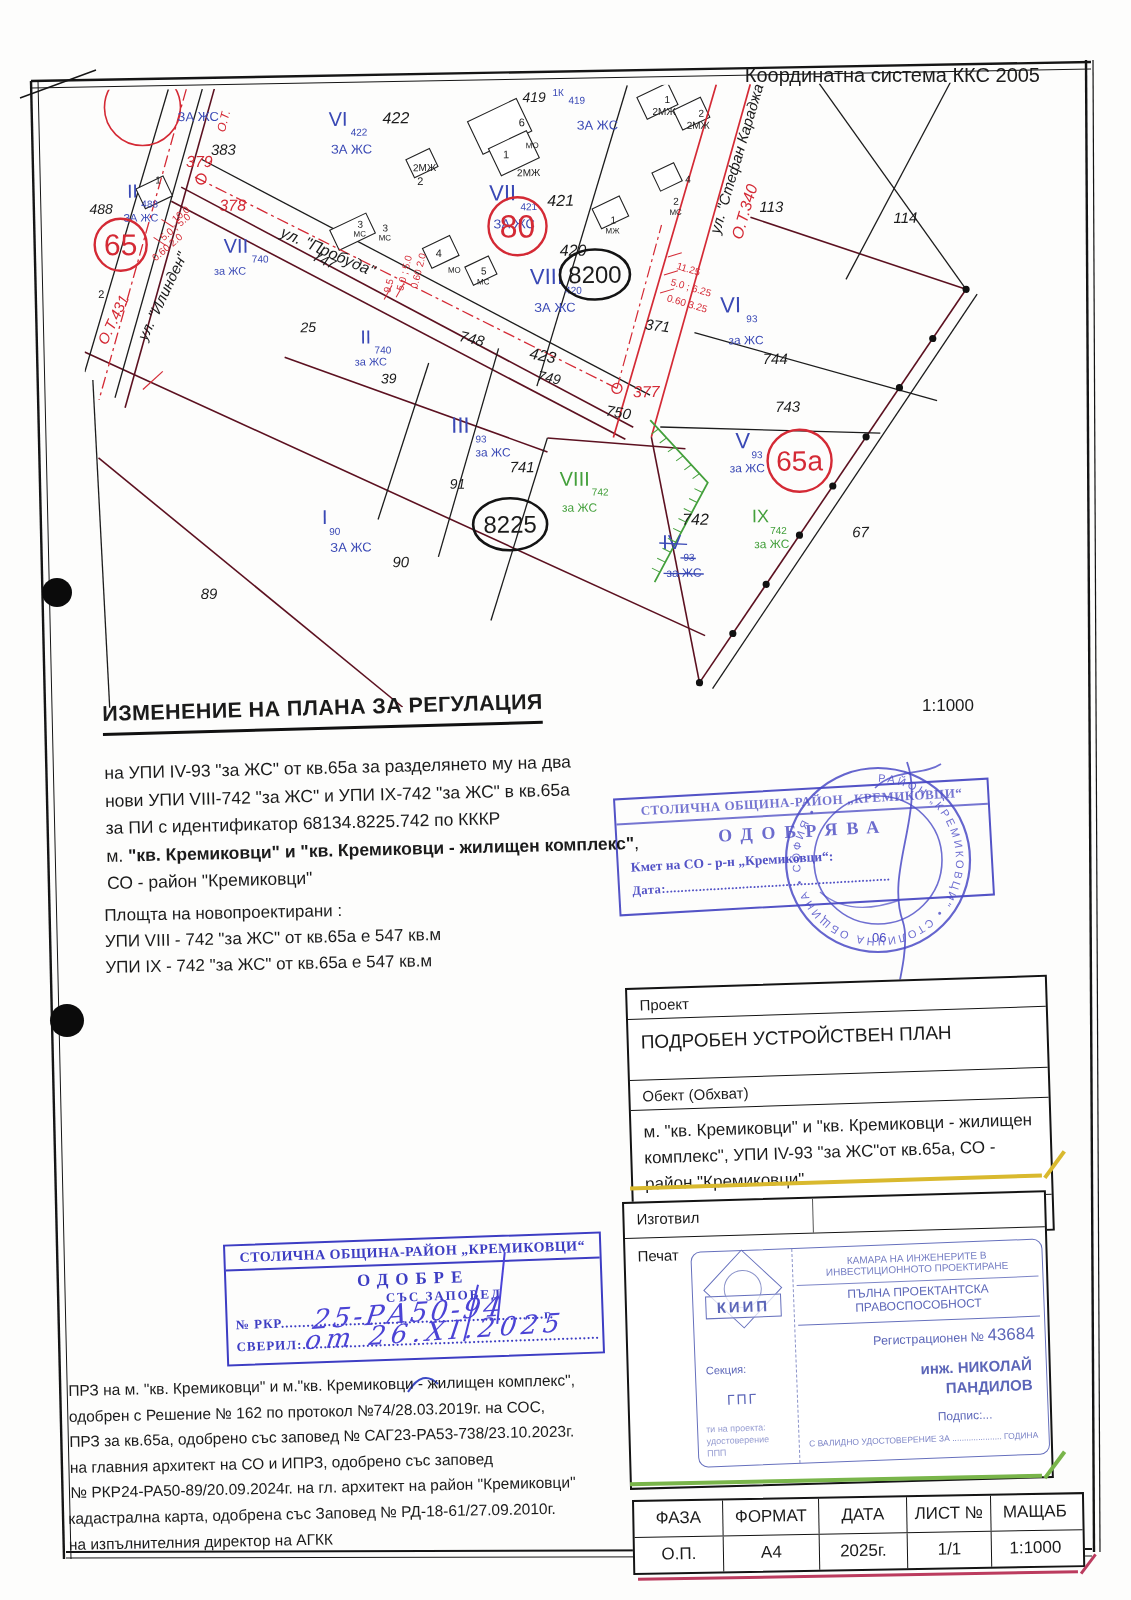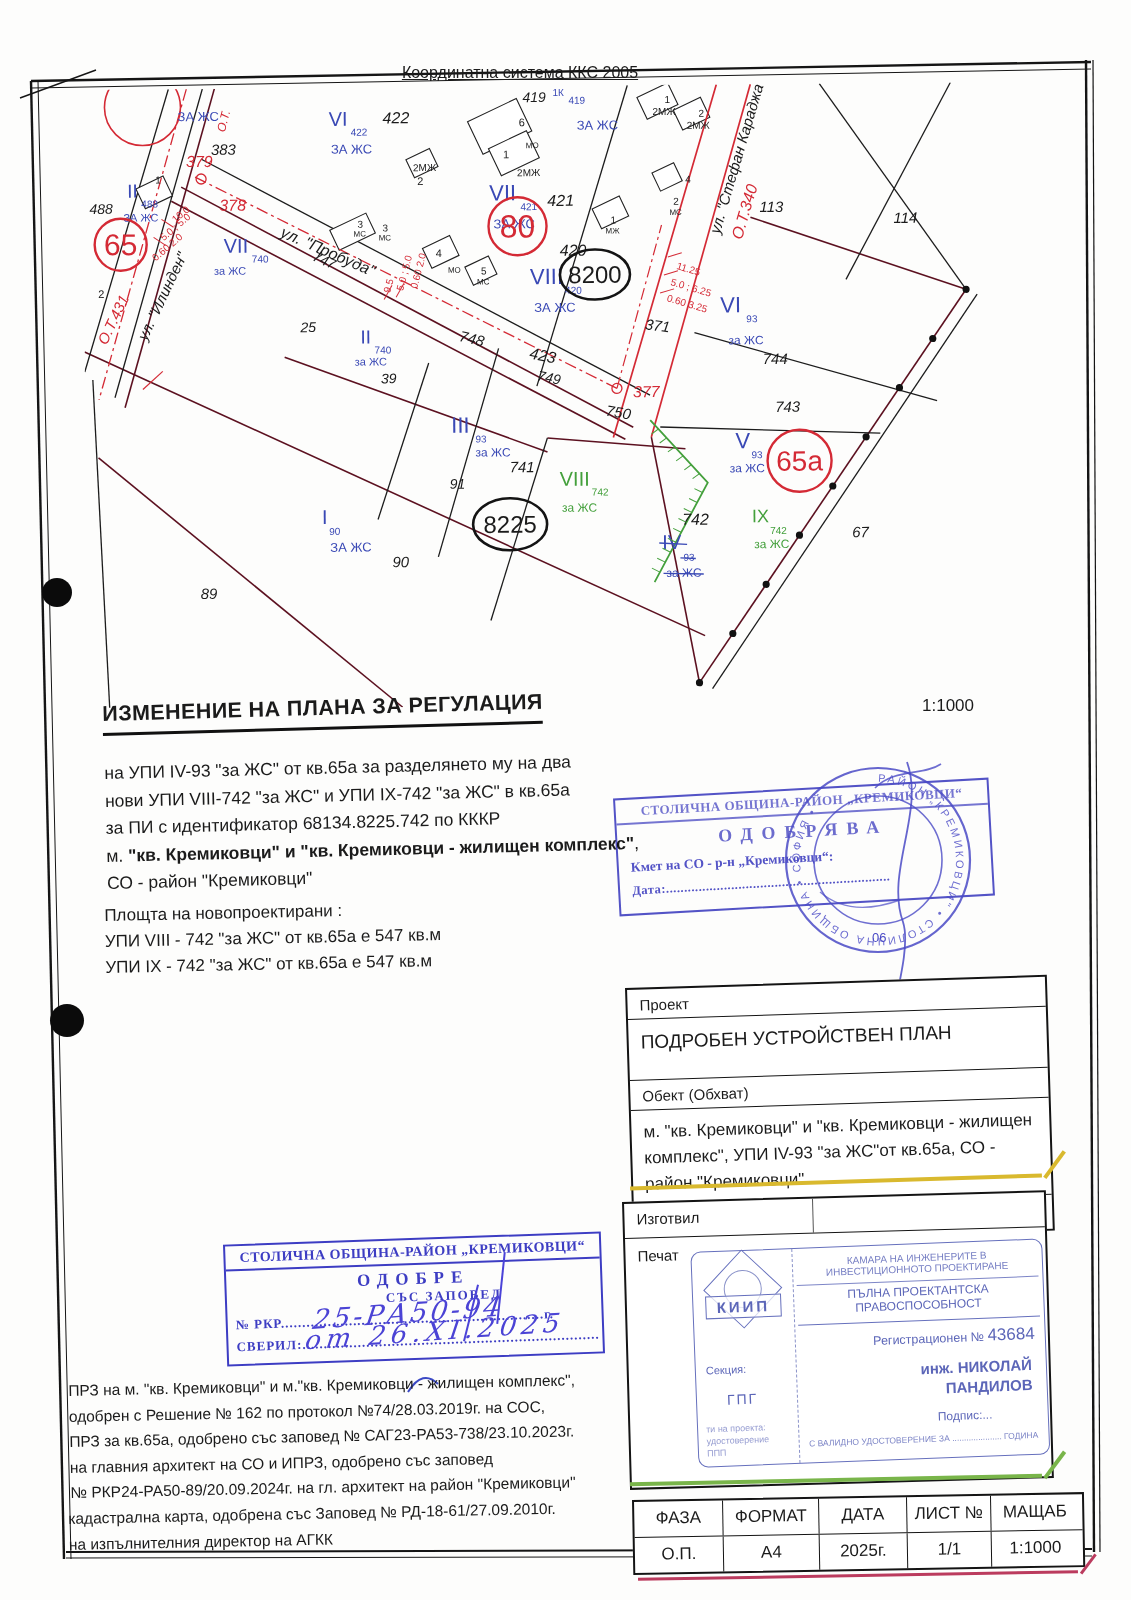--- a/index.html
+++ b/index.html
@@ -17,7 +17,7 @@
   .bld{fill:#ffffff;stroke:#222;stroke-width:1.1}
   .strk{stroke:#3a49b5;stroke-width:1.4}
 
-  .coord{position:absolute;top:64px;left:0;width:1040px;text-align:center;font-size:16px;text-decoration:underline;}
+  .coord{position:absolute;top:64px;left:0;width:1040px;text-align:right;font-size:20px;}
   .map-wrap{position:absolute;left:85px;top:86px;width:920px;height:620px;transform:rotate(-0.5deg);}
   .map-scale{position:absolute;left:922px;top:696px;font-size:17px;}
   .doc-title{position:absolute;left:103px;top:702px;font-size:21.5px;font-weight:bold;letter-spacing:.4px;

